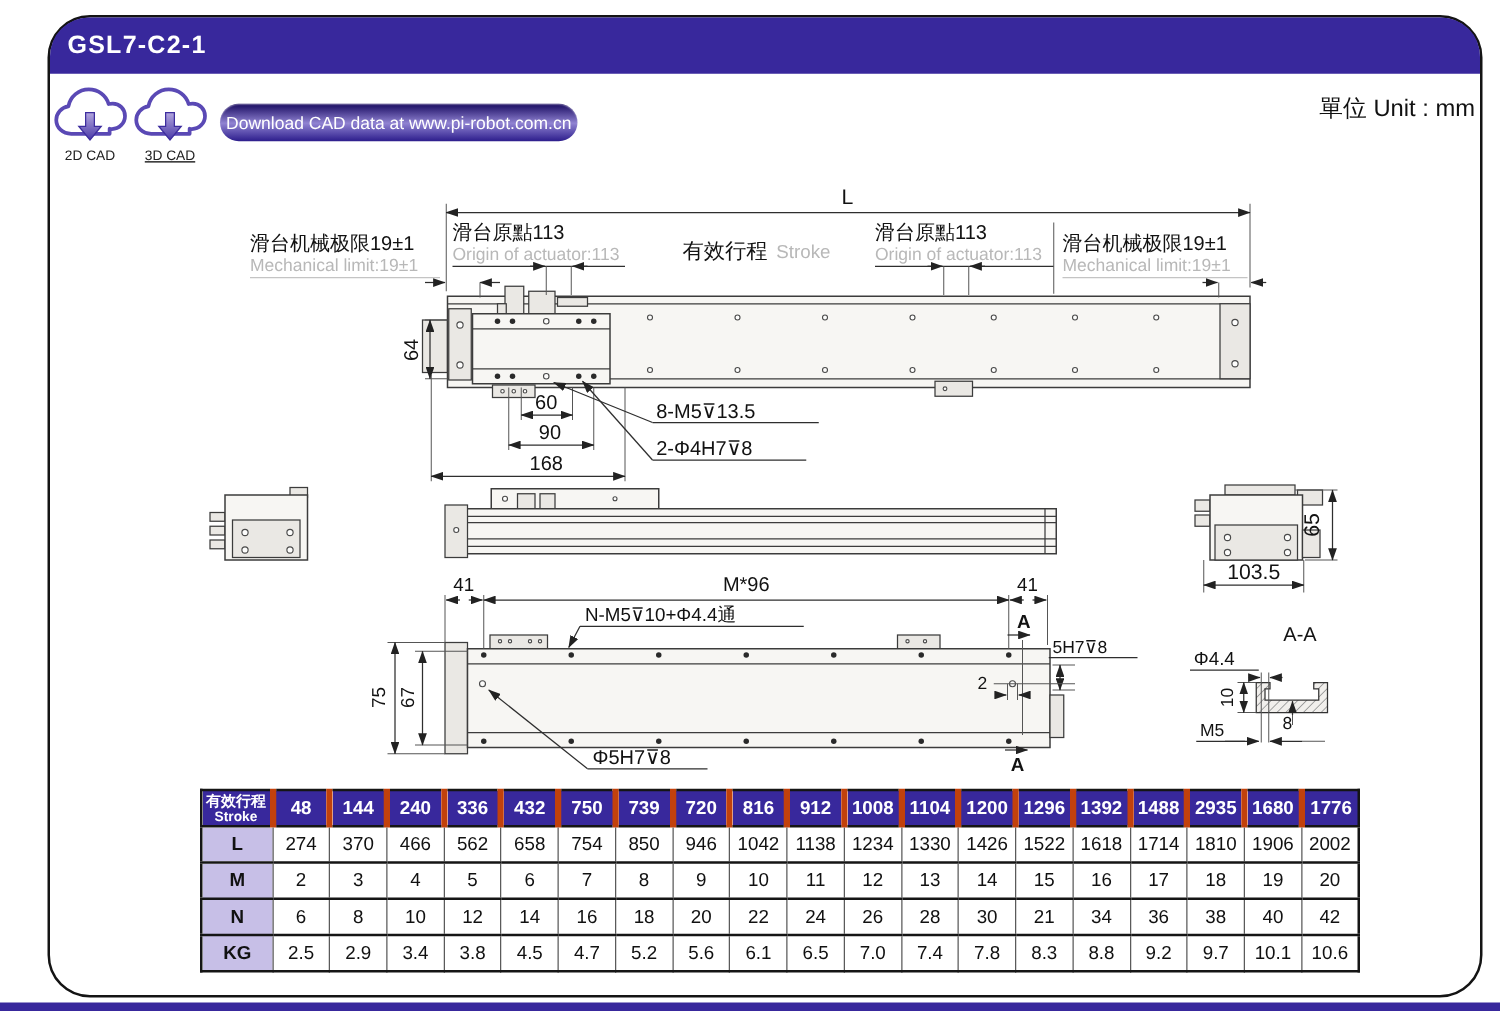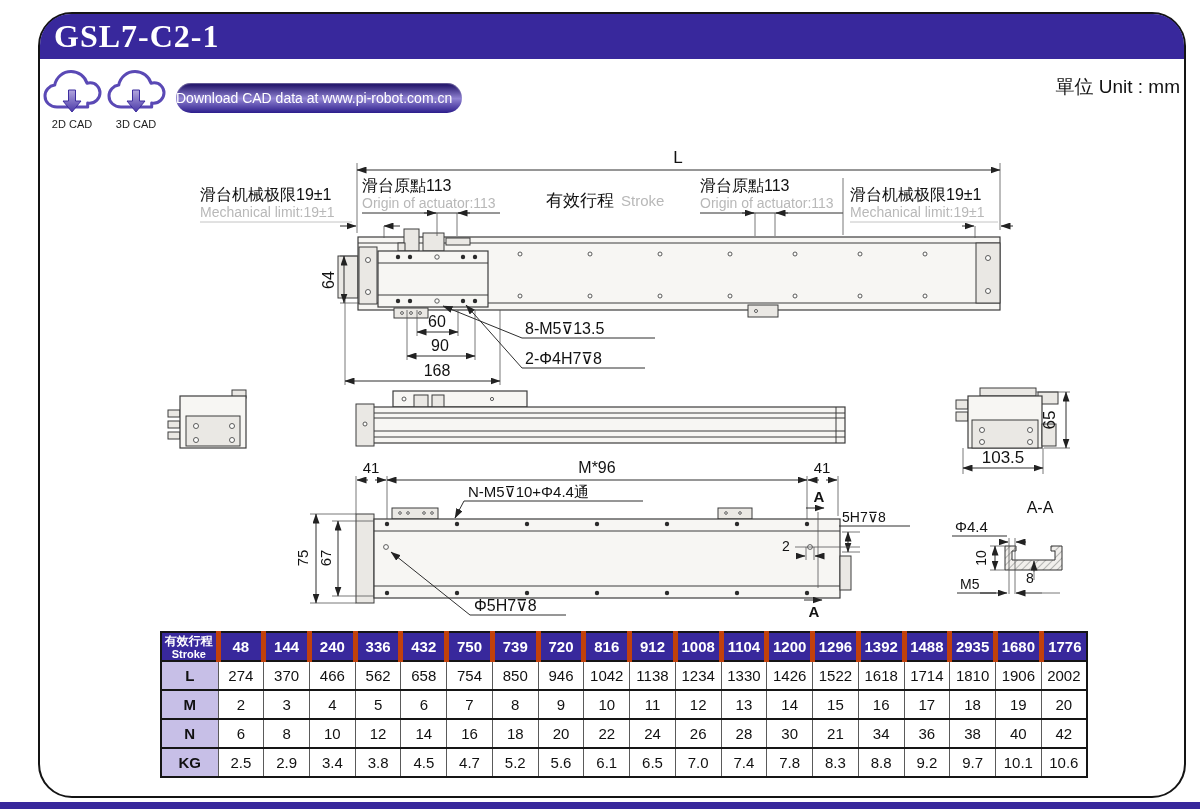--- a/index.html
+++ b/index.html
@@ -9,8 +9,8 @@
          border:2px solid #141414;border-radius:34px;box-sizing:border-box;background:#fff;}
   .titlebar{position:absolute;left:0;top:0;width:100%;height:45px;background:var(--purple);
             border-radius:31px 31px 0 0;}
-  .title{position:absolute;left:14px;top:0;line-height:45px;color:#fff;font-size:32px;
-         font-weight:bold;letter-spacing:1px;font-family:Liberation Serif, serif;}
+  .title{position:absolute;left:14px;top:0;line-height:45px;color:#fff;font-size:20px;
+         font-weight:bold;letter-spacing:1px;}
   .unit{position:absolute;left:1020px;top:74px;width:160px;text-align:right;font-size:19px;color:#111;}
   .cadrow{position:absolute;left:42px;top:66px;height:64px;}
   .cloud{position:absolute;top:0;width:60px;height:62px;text-align:center;cursor:pointer;}

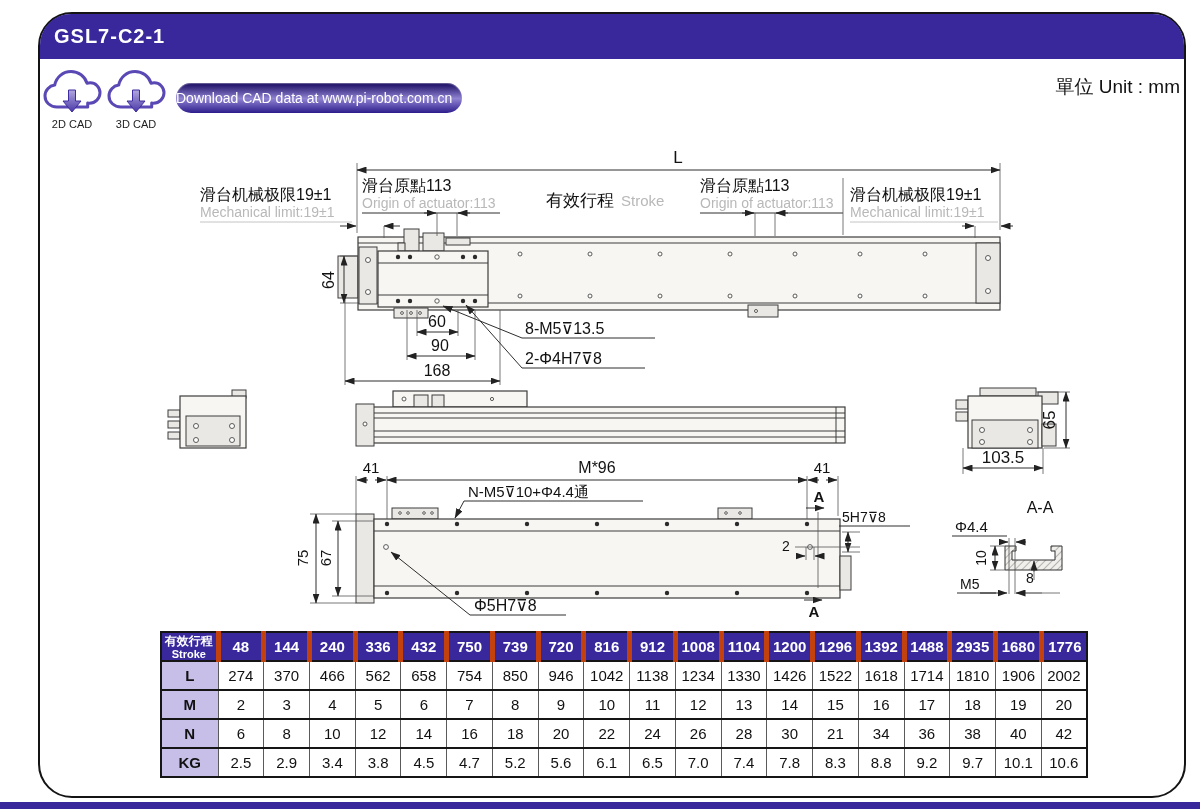--- a/index.html
+++ b/index.html
@@ -17,7 +17,7 @@
   .cloud .lbl{font-size:11px;color:#222;margin-top:-2px;}
   .pill{position:absolute;left:134px;top:17px;width:286px;height:30px;border-radius:16px;
         background:linear-gradient(180deg,#17095f 0%,#9083d2 52%,#2c1d8c 100%);
-        color:#fff;font-size:14px;line-height:30px;text-align:left;cursor:pointer;
+        color:#fff;font-size:14px;line-height:30px;text-align:center;cursor:pointer;
         box-shadow:inset 0 1px 1px rgba(255,255,255,.35);}
   svg.drawing{position:absolute;left:0;top:0;}
   svg .fa{fill:#f7f6f3;stroke:#3c3c3c;stroke-width:1.2;}

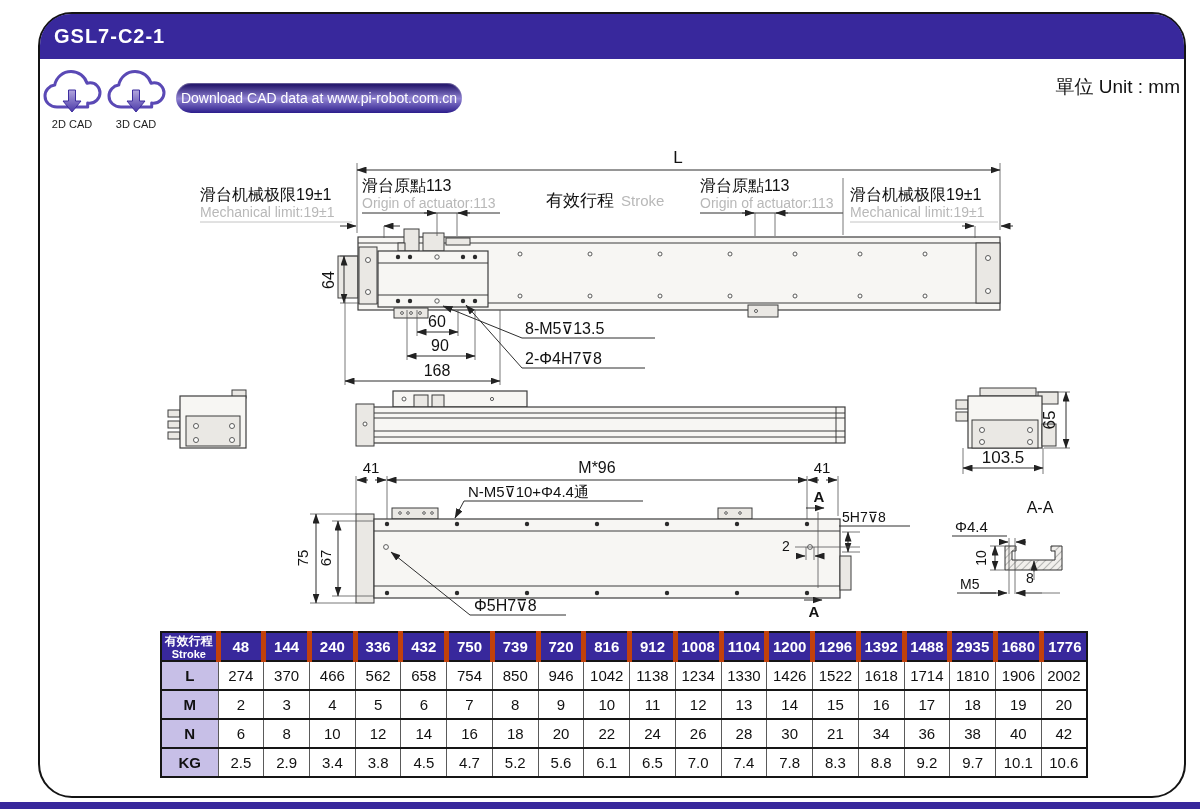--- a/index.html
+++ b/index.html
@@ -78,7 +78,7 @@
       </svg>
       <div class="lbl">2D CAD</div>
     </div>
-    <div class="cloud" style="left:64px;">
+    <div class="cloud" style="left:64px;text-decoration:underline;">
       <svg width="60" height="50" viewBox="0 0 60 50">
         <defs>
           <linearGradient id="ag2" x1="0" y1="0" x2="0" y2="1">

